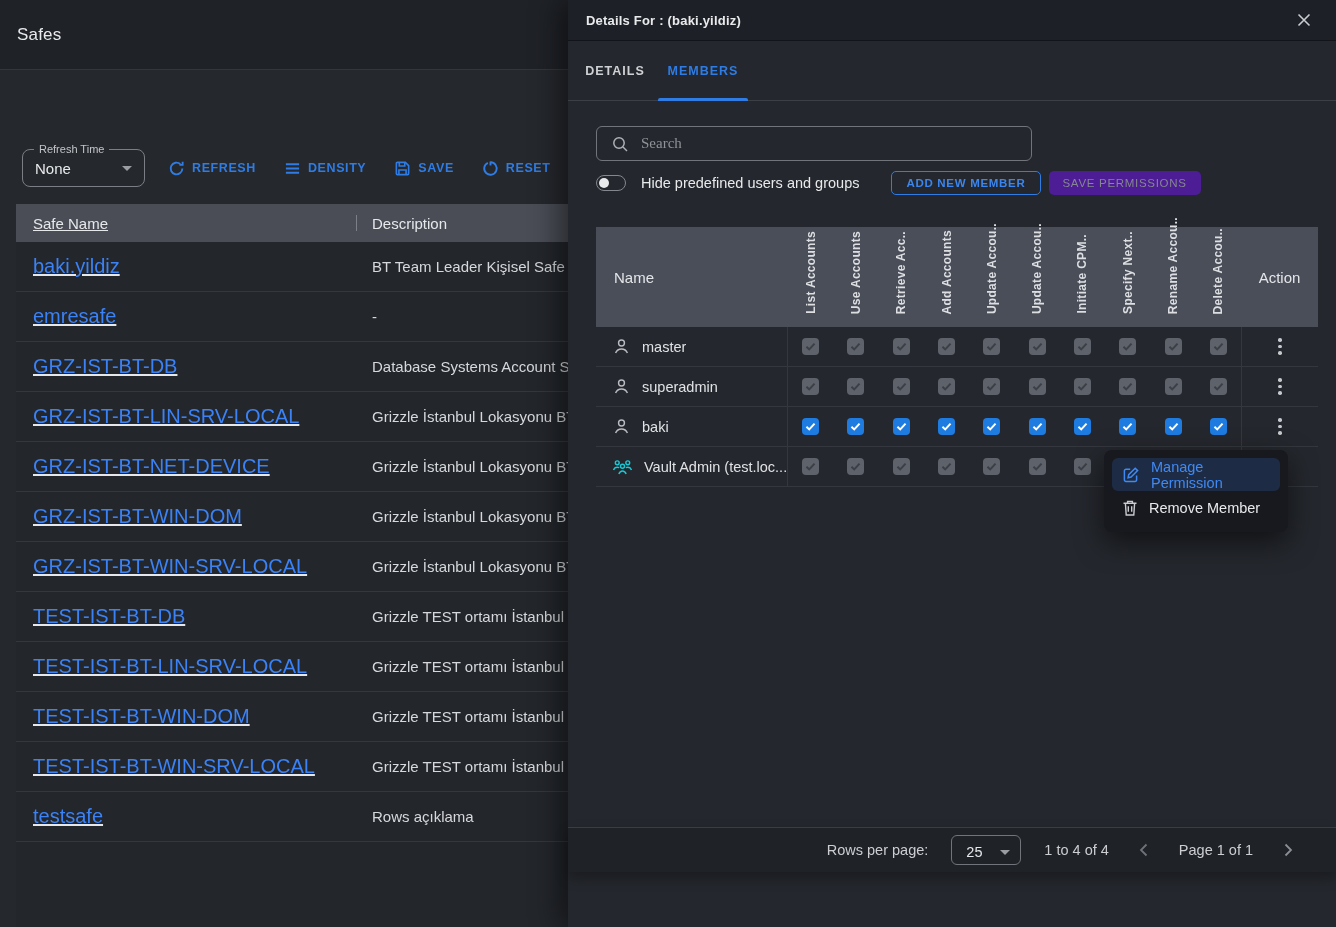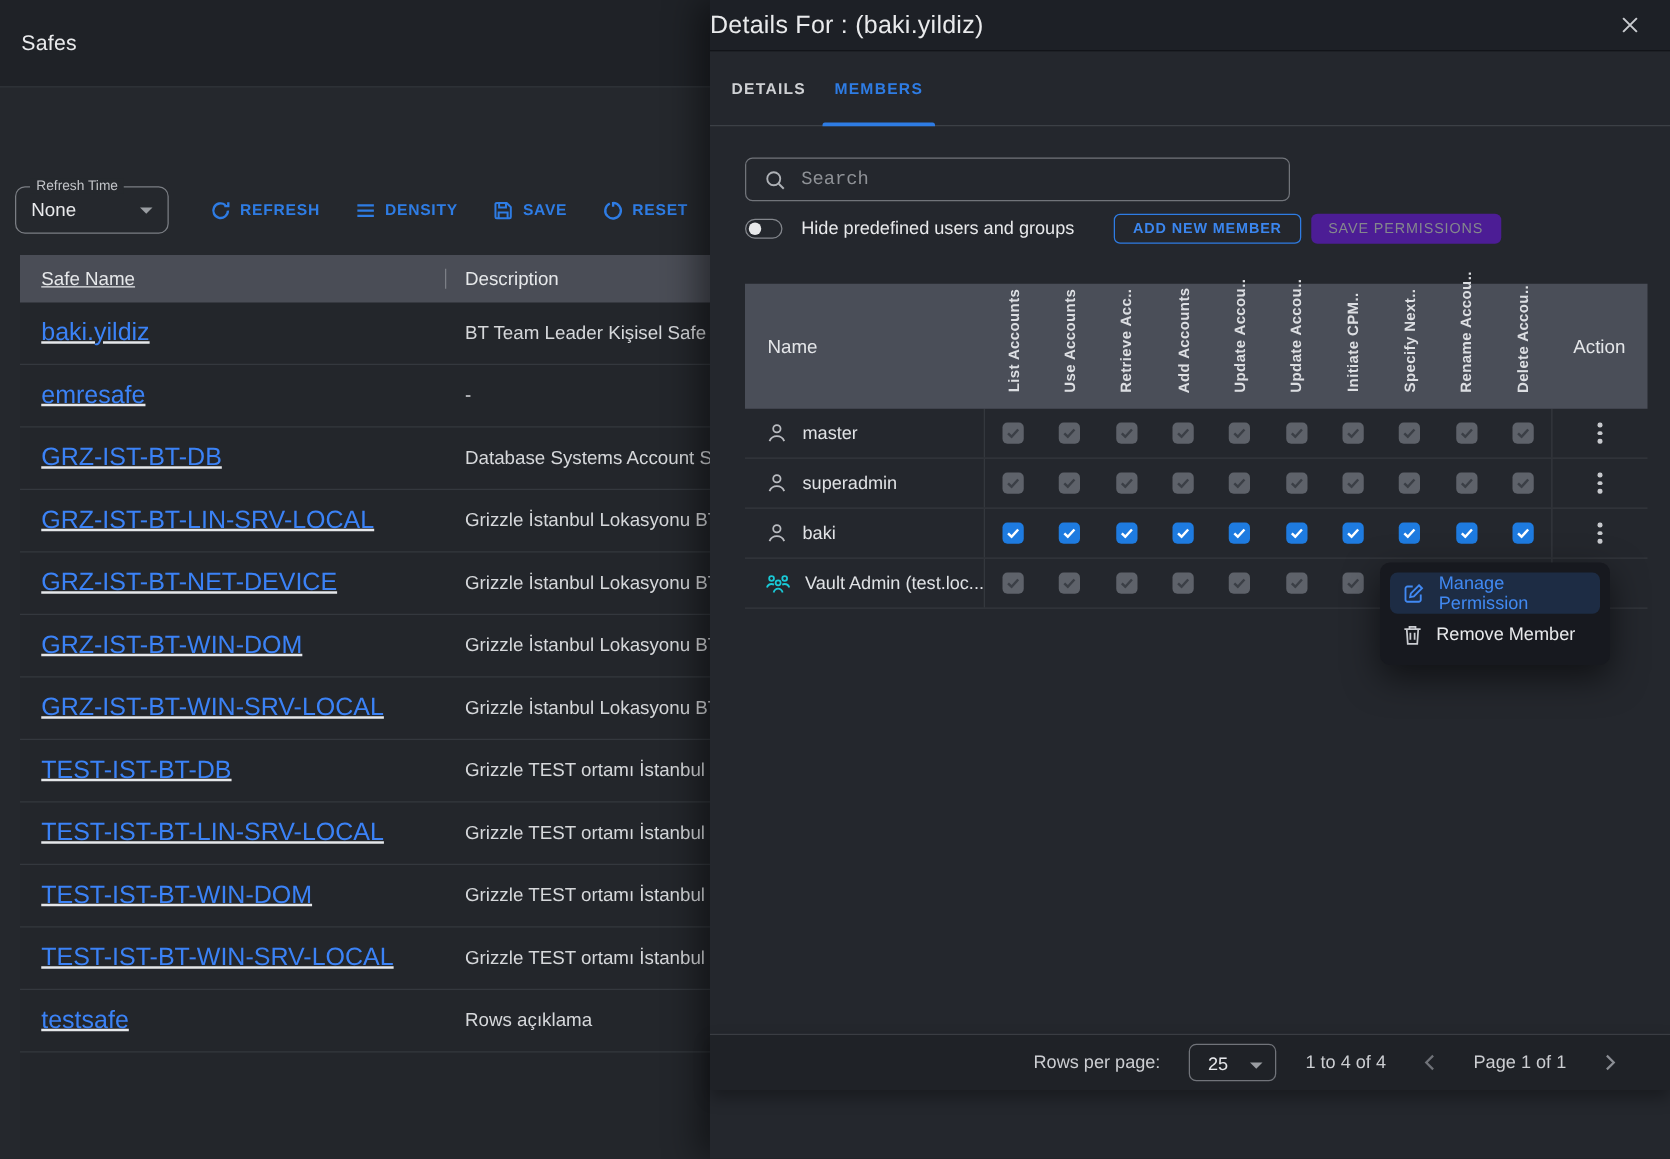--- a/index.html
+++ b/index.html
@@ -42,7 +42,7 @@
     background:#24272d; box-shadow:-10px 0 26px rgba(0,0,0,.45); }
   .panel-header { position:absolute; left:0; top:0; width:100%; height:41px; background:#1d2026;
     border-bottom:1px solid #121419; display:flex; align-items:center; }
-  .panel-title { font-size:20px; font-weight:400; color:#e9eaec; letter-spacing:.2px; }
+  .panel-title { margin-left:18px; font-size:13px; font-weight:700; color:#e9eaec; letter-spacing:.2px; }
   .close-btn { position:absolute; right:20px; top:8px; width:24px; height:24px; display:flex;
     align-items:center; justify-content:center; cursor:pointer; }
 

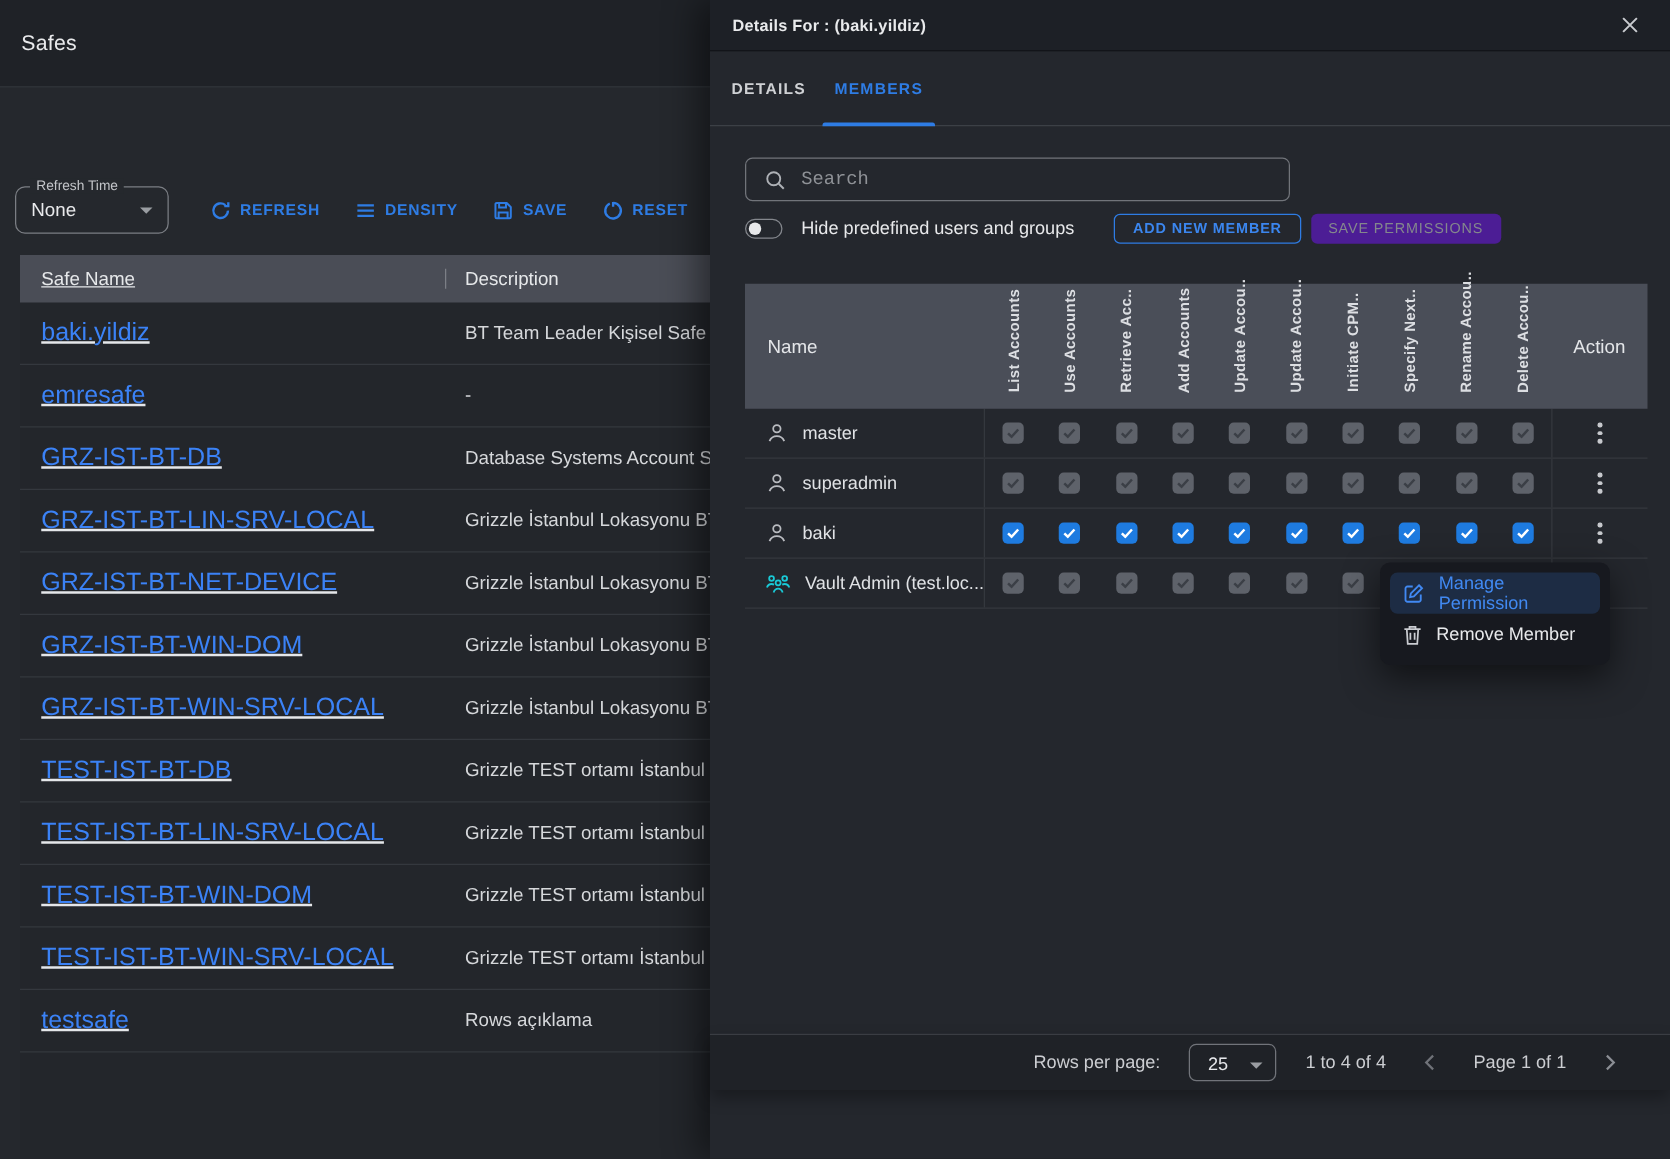--- a/index.html
+++ b/index.html
@@ -13,7 +13,7 @@
     background:#1f2227; border-bottom:1px solid #33373c; display:flex; align-items:center; }
   .page-title { font-size:17px; font-weight:500; color:#e9eaec; margin-left:17px; letter-spacing:.2px; }
 
-  .refresh-select { position:absolute; left:12px; top:149px; width:123px; height:38px;
+  .refresh-select { position:absolute; left:22px; top:149px; width:123px; height:38px;
     border:1px solid #7b7e84; border-radius:8px; display:flex; align-items:center;
     padding:0 12px; cursor:pointer; }
   .refresh-select .flabel { position:absolute; left:11px; top:-7px; font-size:11px;

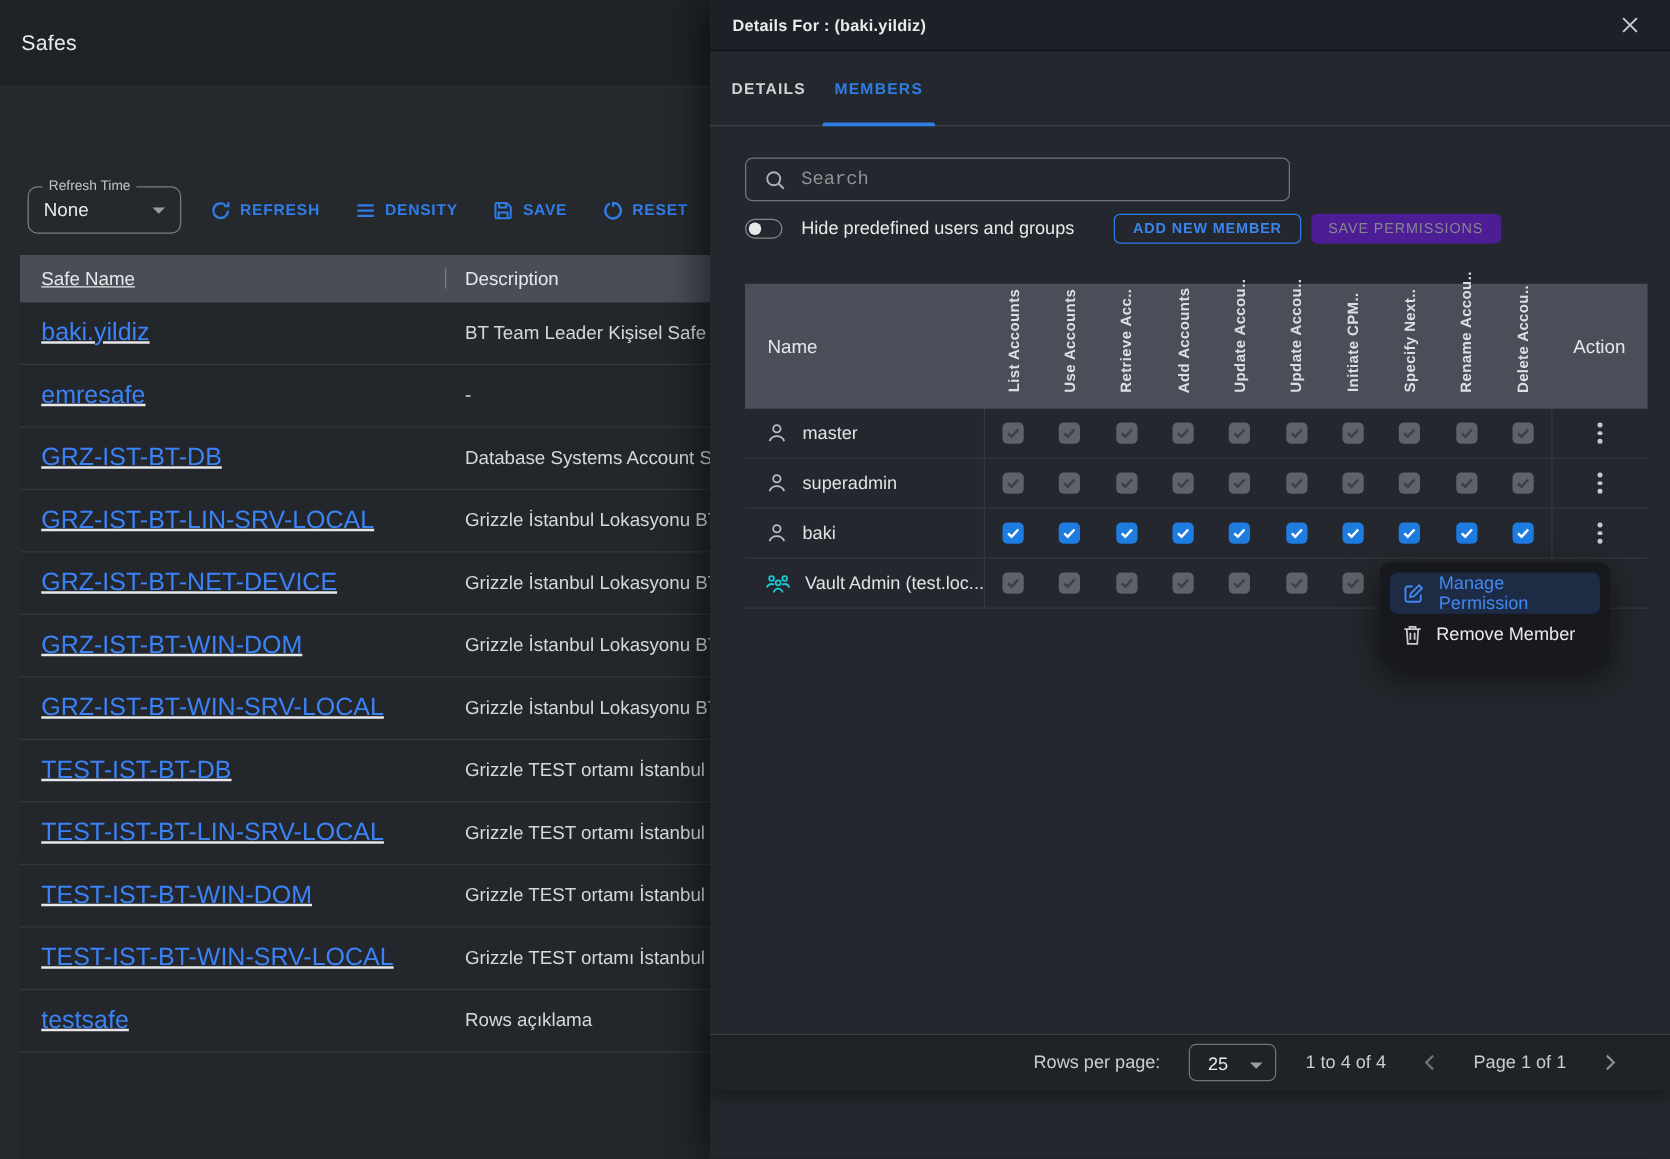--- a/index.html
+++ b/index.html
@@ -58,7 +58,7 @@
     border:1px solid #71747a; border-radius:6px; display:flex; align-items:center; background:transparent; }
   .searchbox svg { margin-left:14px; flex:none; }
   .searchbox input { flex:1; background:transparent; border:none; outline:none; color:#14b8a6;
-    font-size:15px; margin:0 12px 0 12px; font-family:Liberation Mono, monospace; }
+    font-size:15px; margin:0 12px 0 12px; font-family:Liberation Serif, serif; }
   .searchbox input::placeholder { color:#8f9297; }
 
   .controls-row { position:absolute; left:28px; top:171px; width:712px; height:24px;

